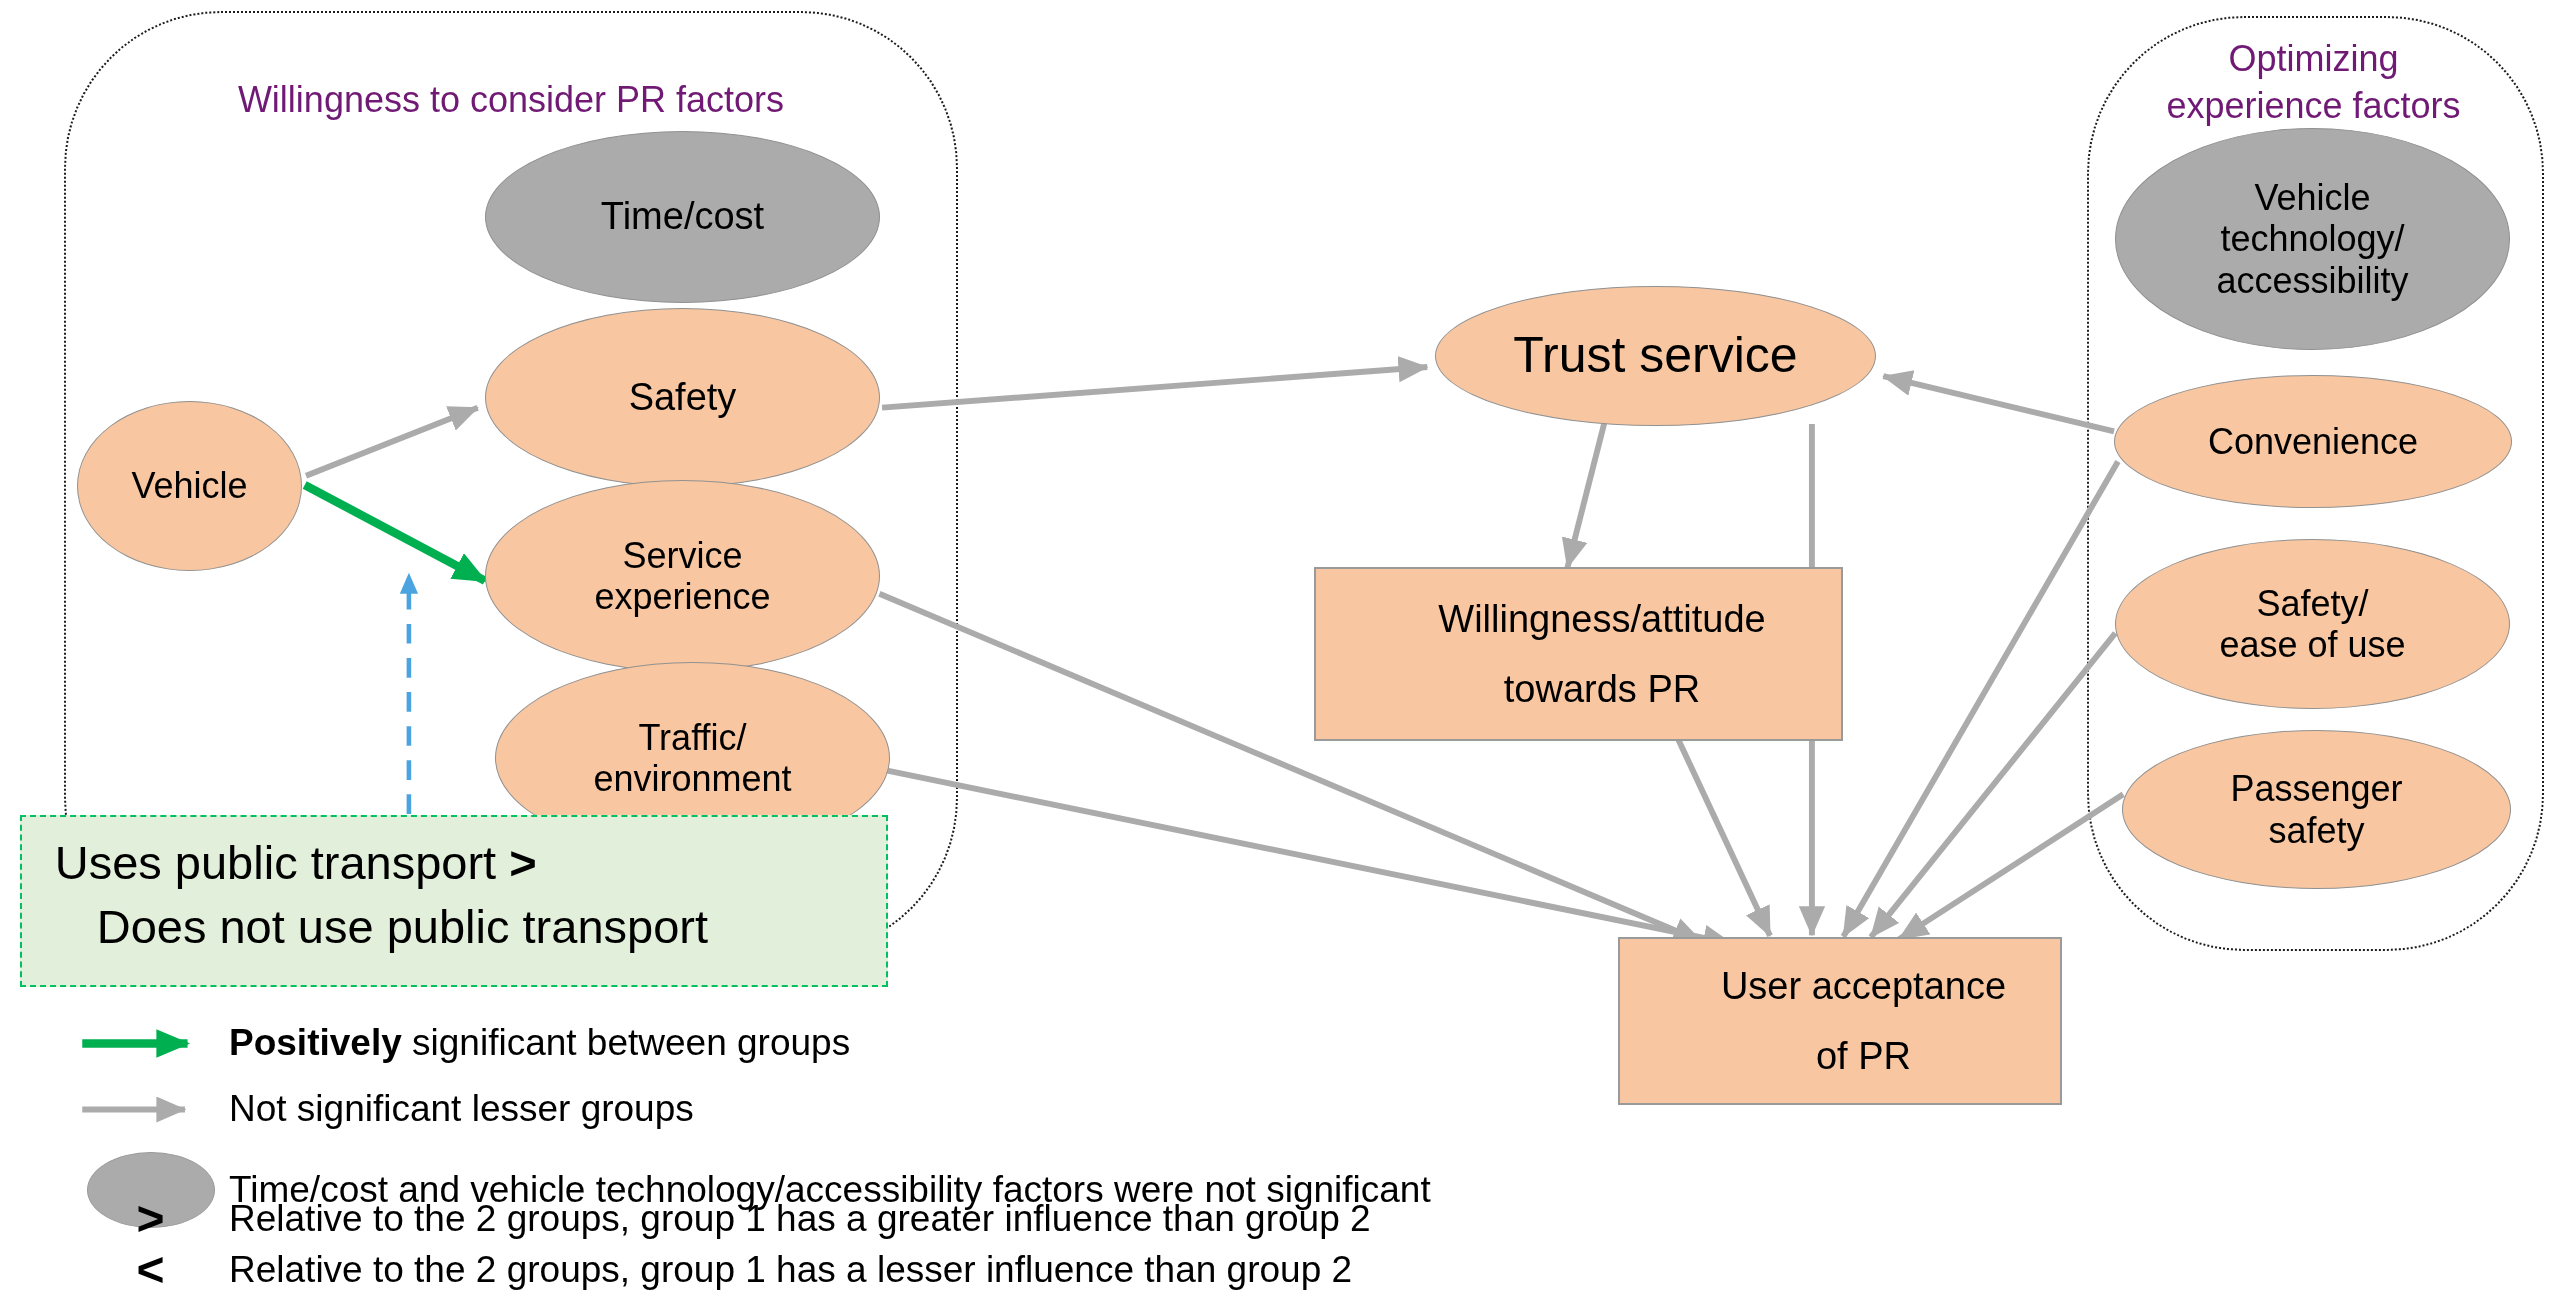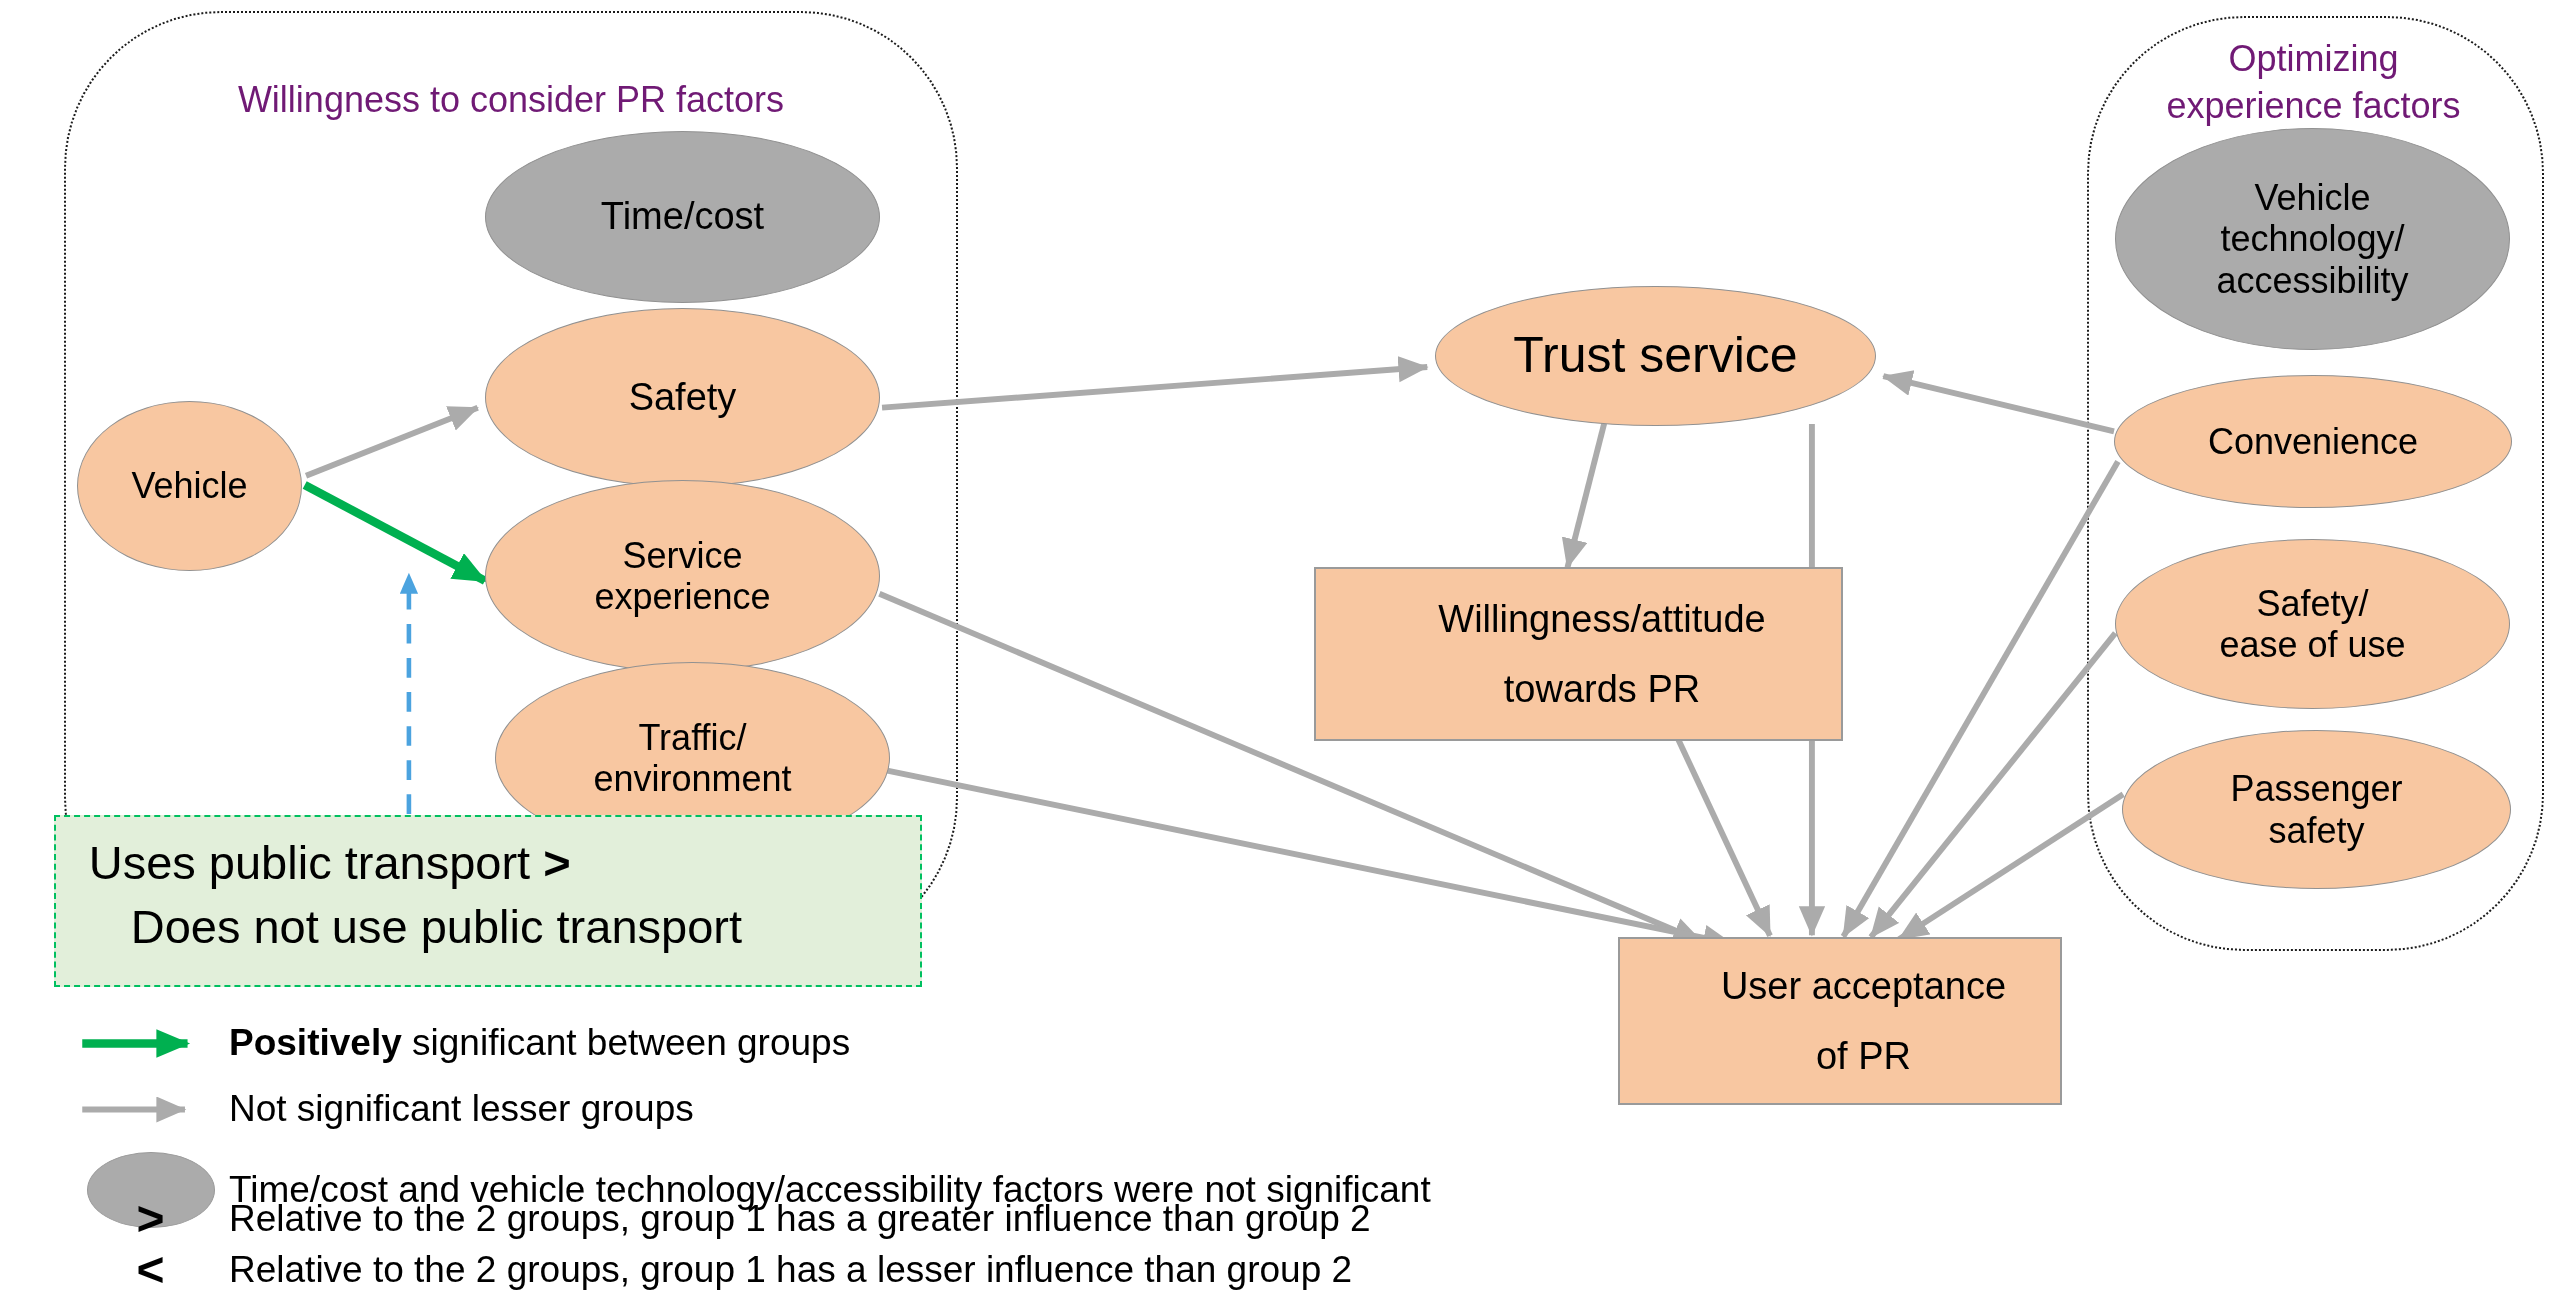--- a/index.html
+++ b/index.html
@@ -40,7 +40,7 @@
   .note{
     position:absolute; left:19.7px; top:815px; width:868px; height:172px;
     background:var(--note-bg,#E2EFDA); border:2px dashed var(--note-border,#00C060);
-    z-index:4; box-sizing:border-box; font-size:47px; color:#000;margin-left:34px;
+    z-index:4; box-sizing:border-box; font-size:47px; color:#000;
   }
   .note-line1{margin:18.3px 0 0 33px;}
   .note-line2{margin:9.2px 0 0 75px;}

